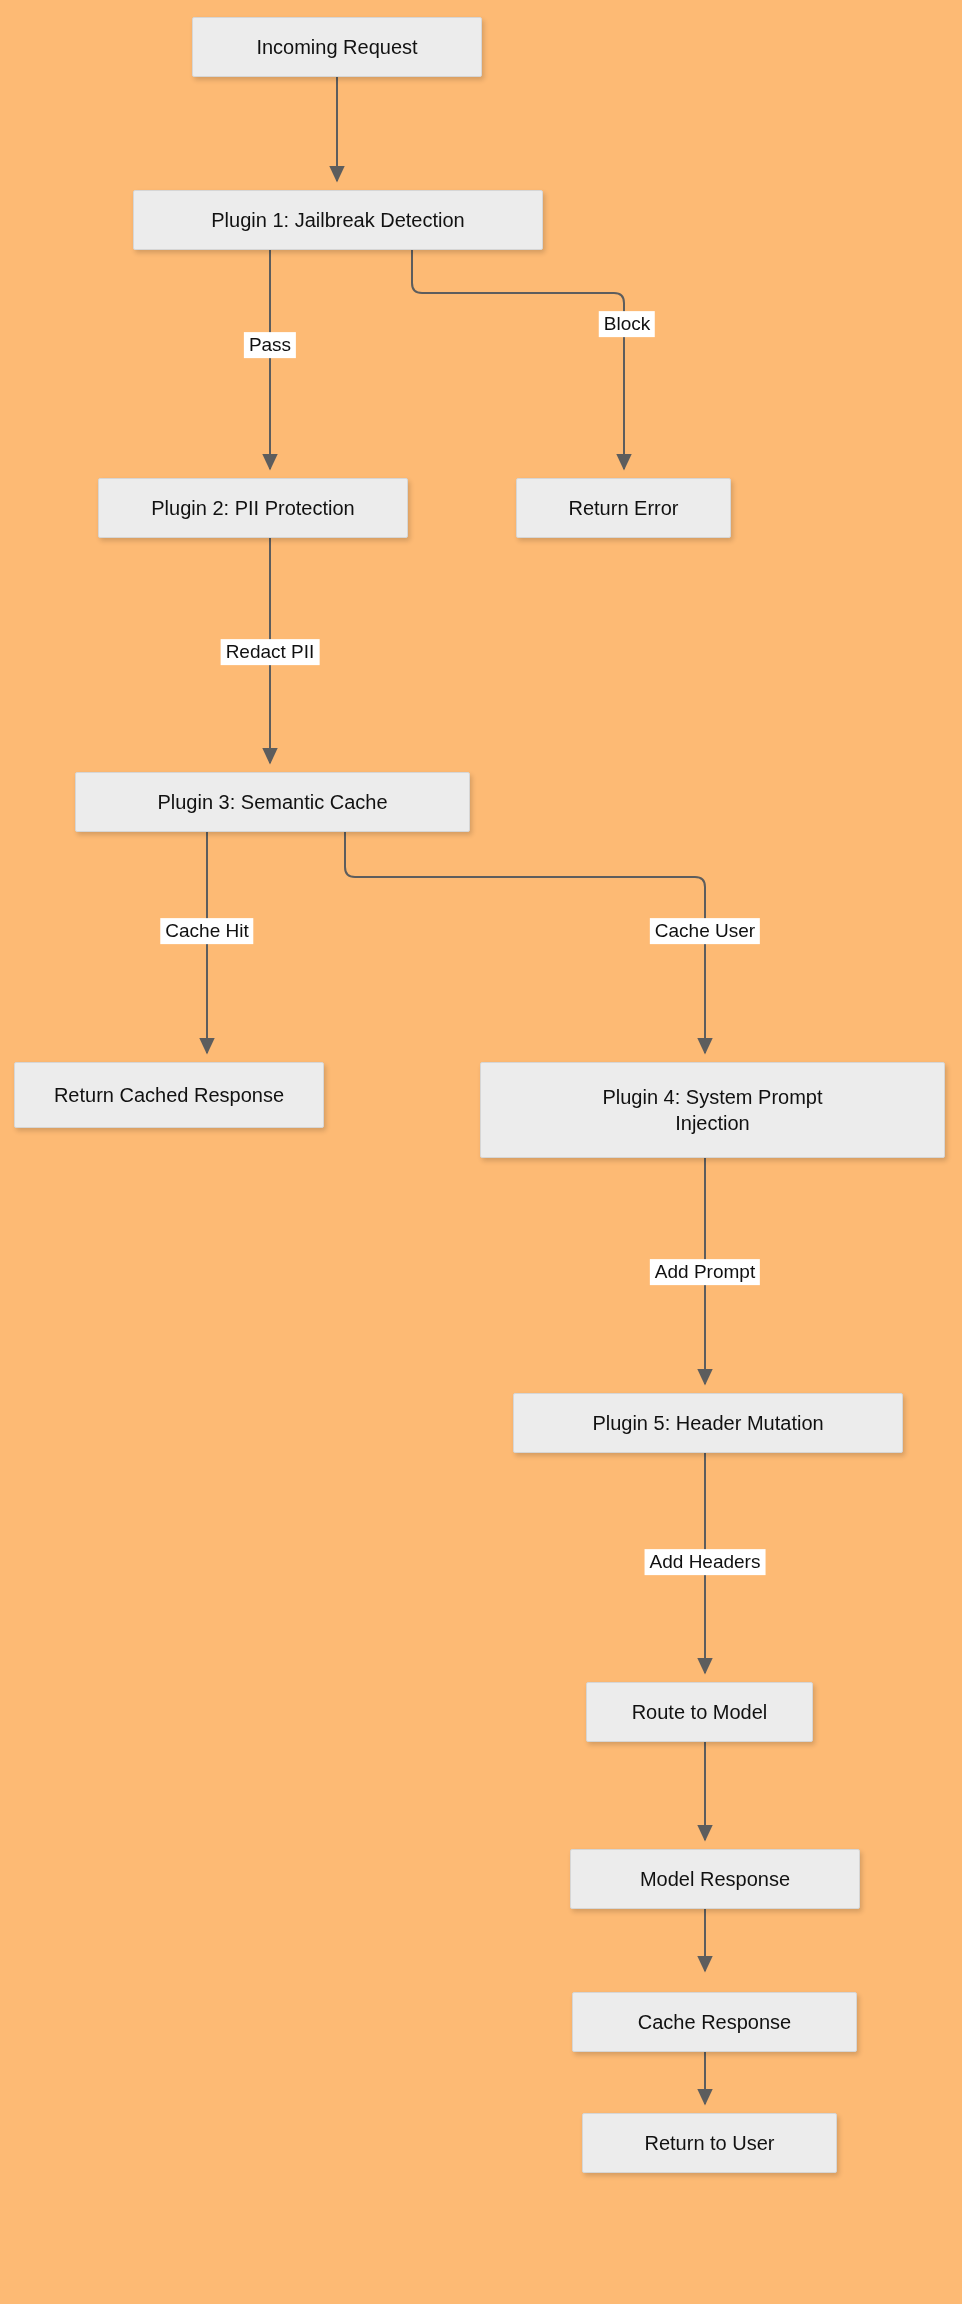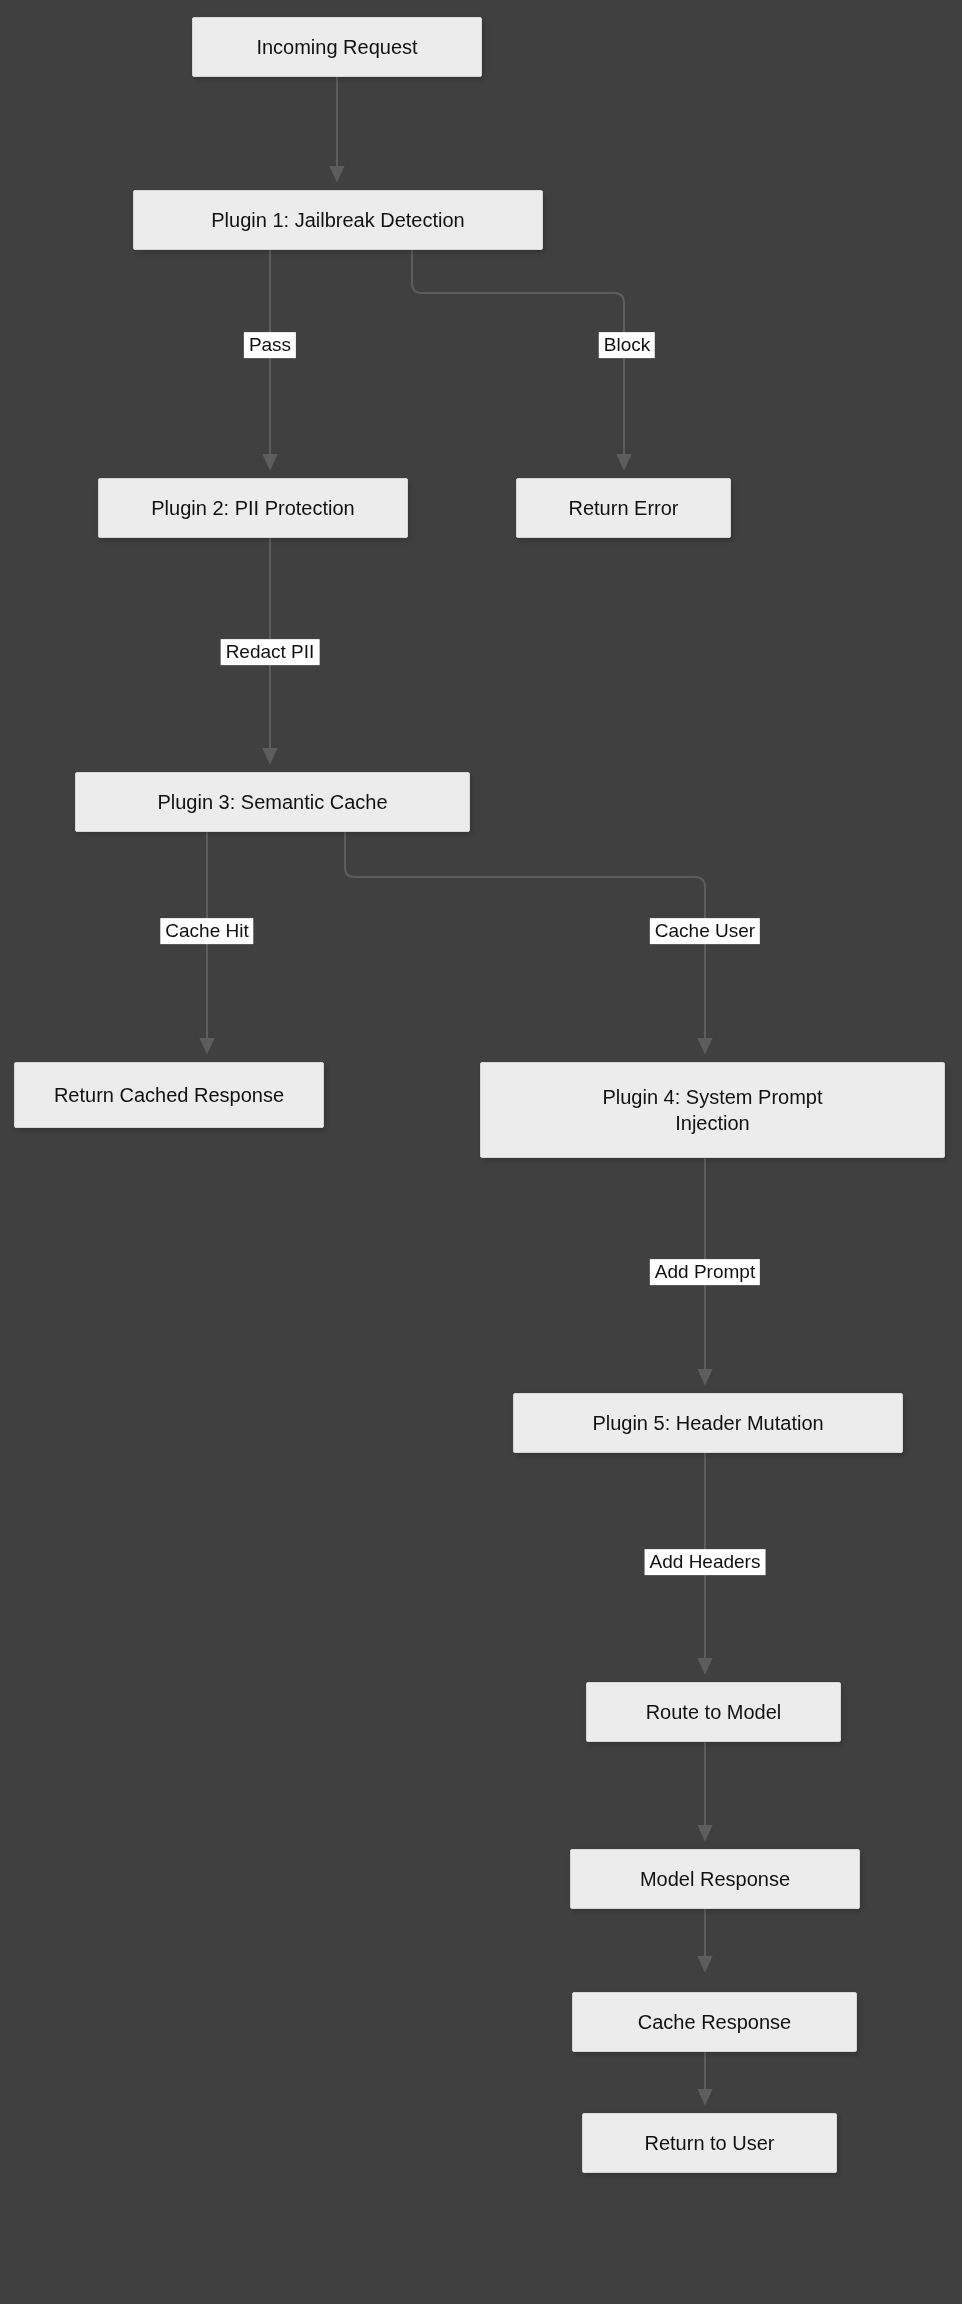--- a/index.html
+++ b/index.html
@@ -15,7 +15,7 @@
     position: relative;
     width: 962px;
     height: 2304px;
-    background: #404040;
+    background: #fdba74;
     overflow: hidden;
   }
   #edge-layer {

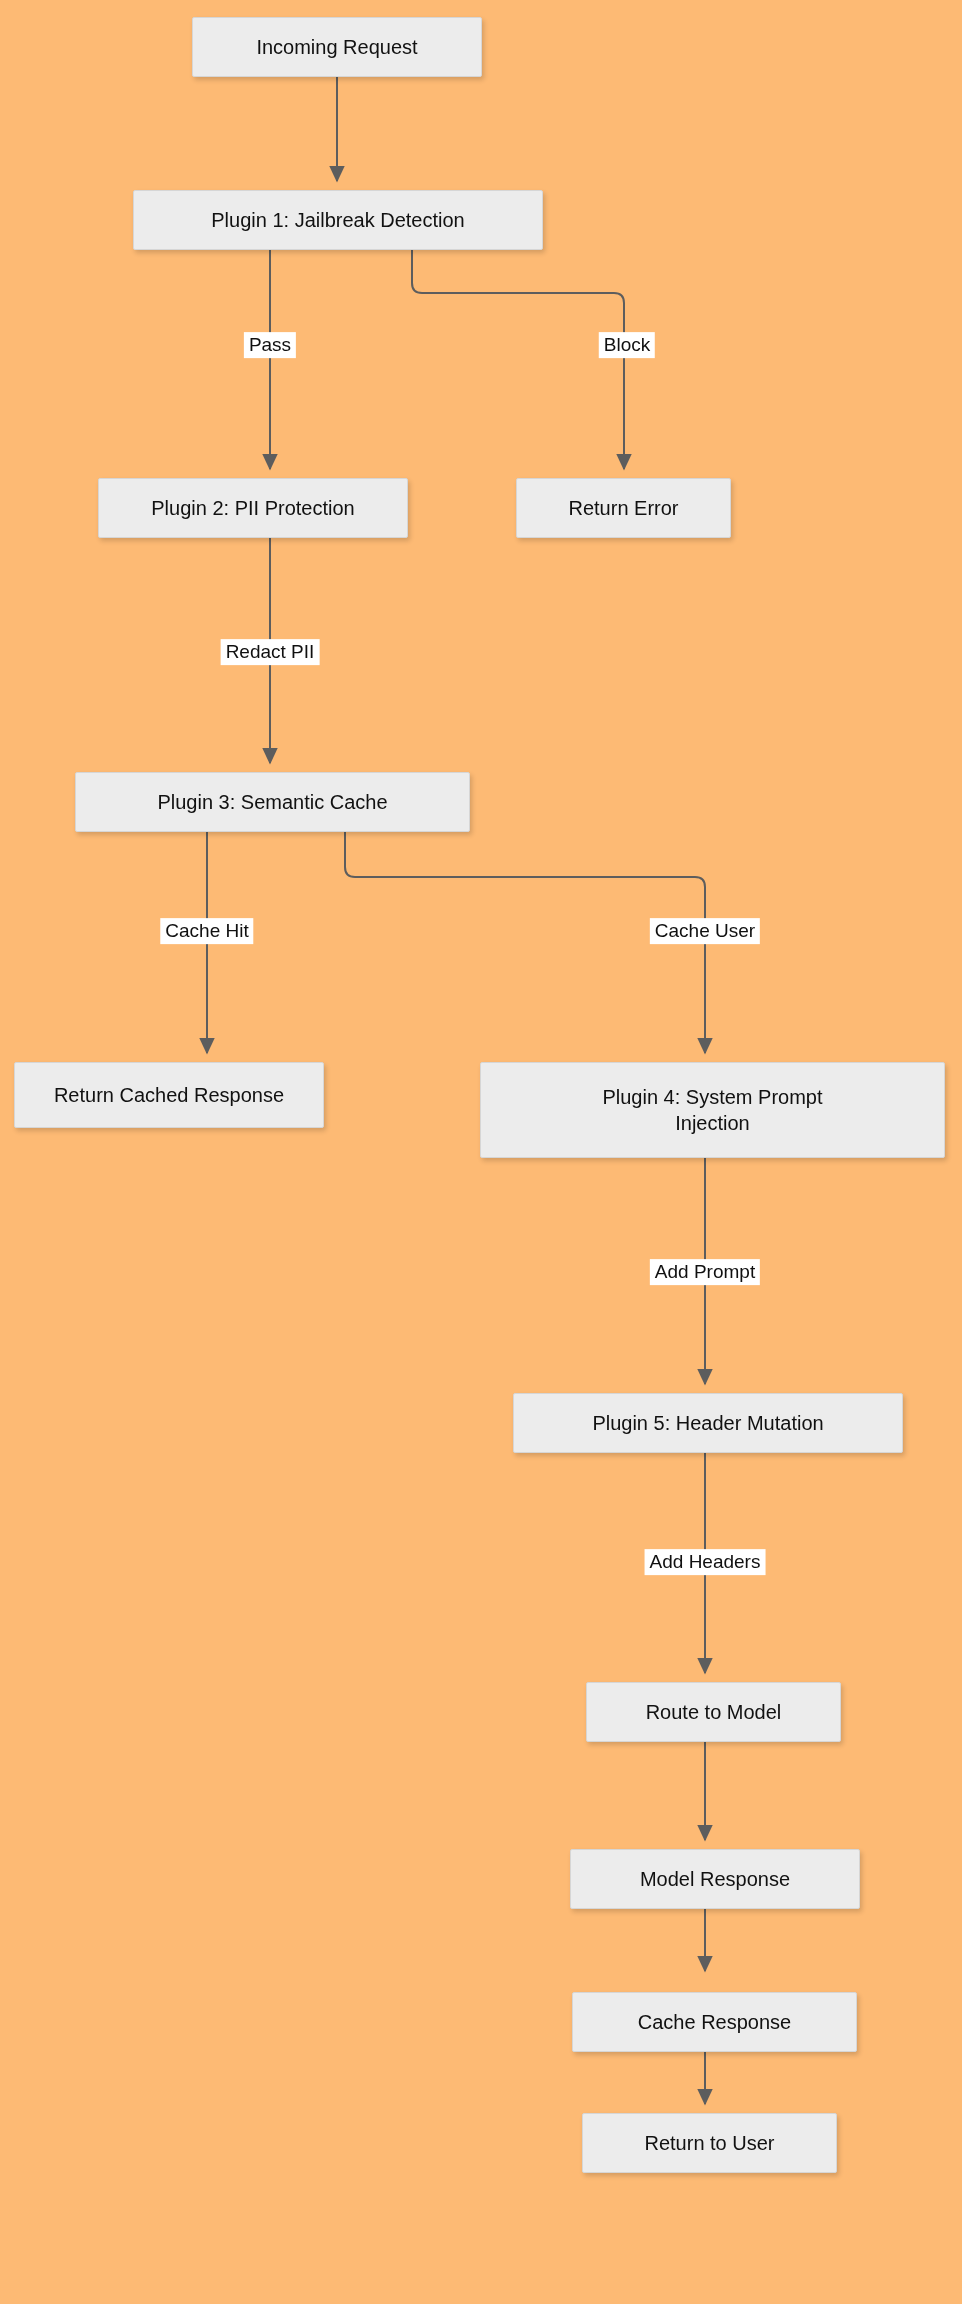--- a/index.html
+++ b/index.html
@@ -134,7 +134,7 @@
   </div>
 
   <div class="edge-label" style="left: 270px; top: 345px;">Pass</div>
-  <div class="edge-label" style="left: 627px; top: 345px; text-align: right;">Block</div>
+  <div class="edge-label" style="left: 627px; top: 324px; text-align: right;">Block</div>
   <div class="edge-label" style="left: 270px; top: 652px;">Redact PII</div>
   <div class="edge-label" style="left: 207px; top: 931px;">Cache Hit</div>
   <div class="edge-label" style="left: 705px; top: 931px;">Cache User</div>

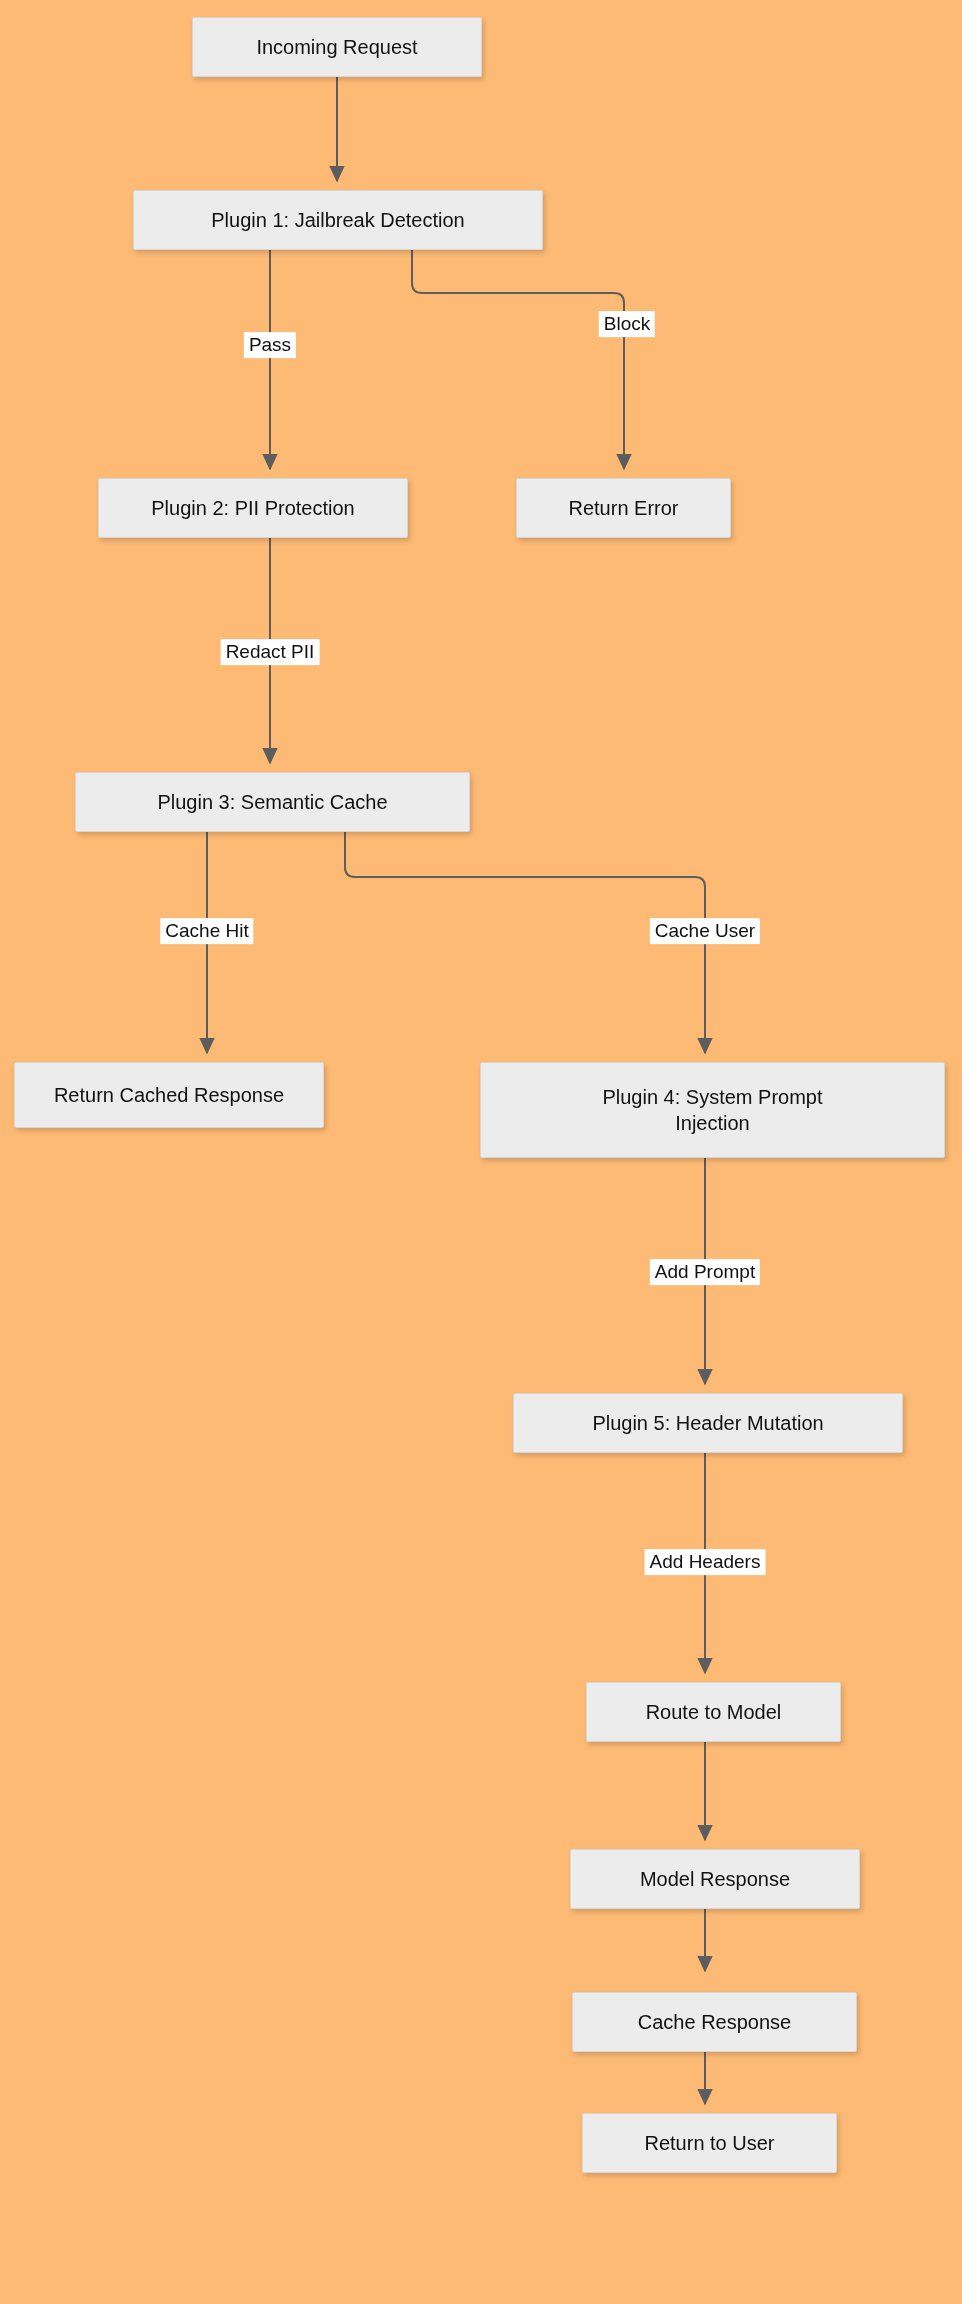--- a/index.html
+++ b/index.html
@@ -120,7 +120,7 @@
   <div class="node" style="left: 513px; top: 1393px; width: 390px; height: 60px;">
     <span class="node-label">Plugin 5: Header Mutation</span>
   </div>
-  <div class="node" style="left: 586px; top: 1682px; width: 255px; height: 60px;">
+  <div class="node" style="left: 586px; top: 1682px; width: 227px; height: 60px;">
     <span class="node-label">Route to Model</span>
   </div>
   <div class="node" style="left: 570px; top: 1849px; width: 290px; height: 60px;">

